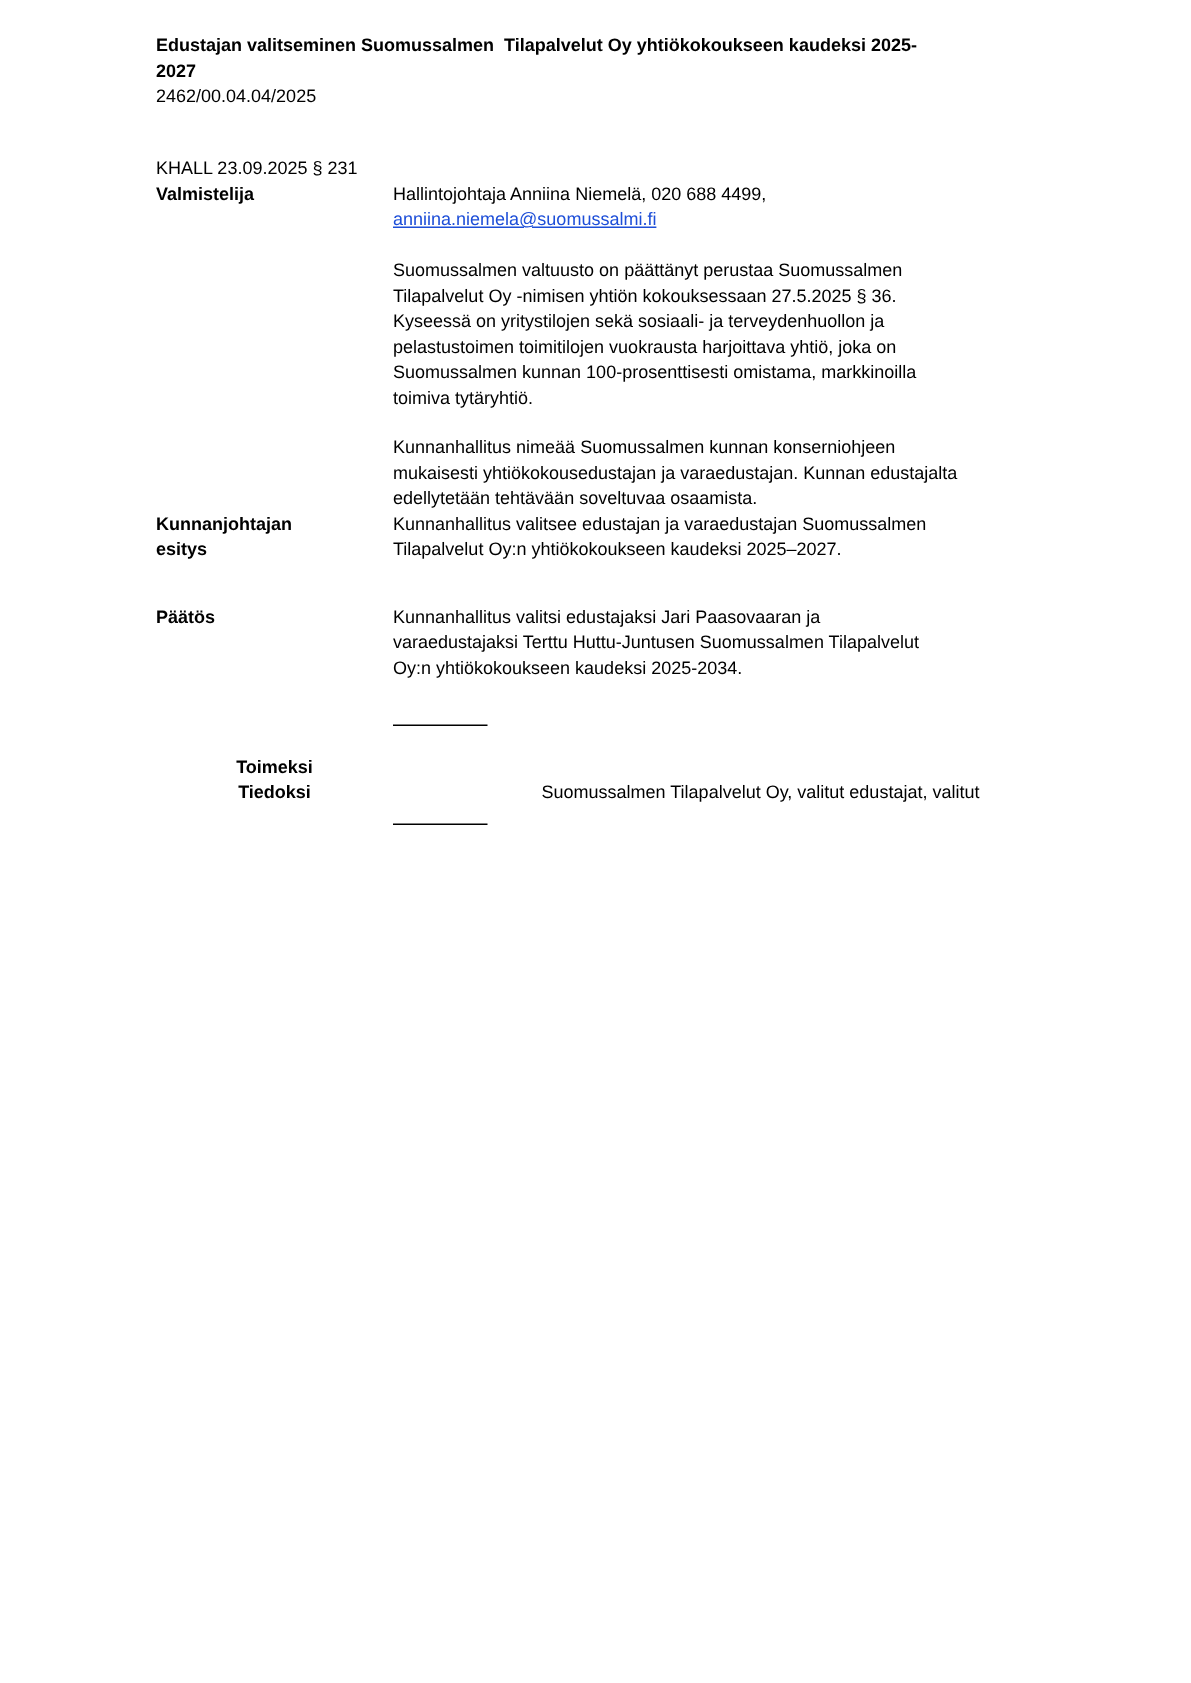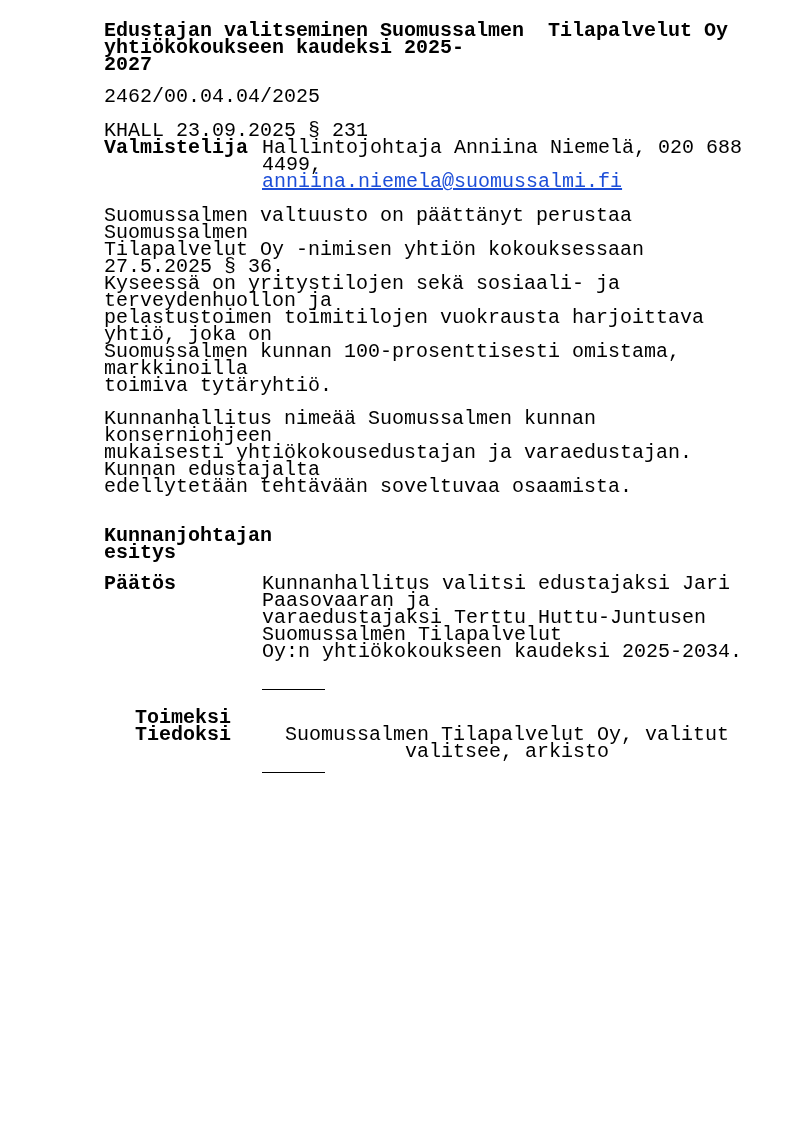--- a/index.html
+++ b/index.html
@@ -9,8 +9,8 @@
     width:794px;
     height:1122px;
     background:#ffffff;
-    font-family:Liberation Mono, monospace;
-    font-size:20px;
+    font-family:Liberation Sans, sans-serif;
+    font-size:12px;
     line-height:17px;
     color:#000000;
     overflow:hidden;

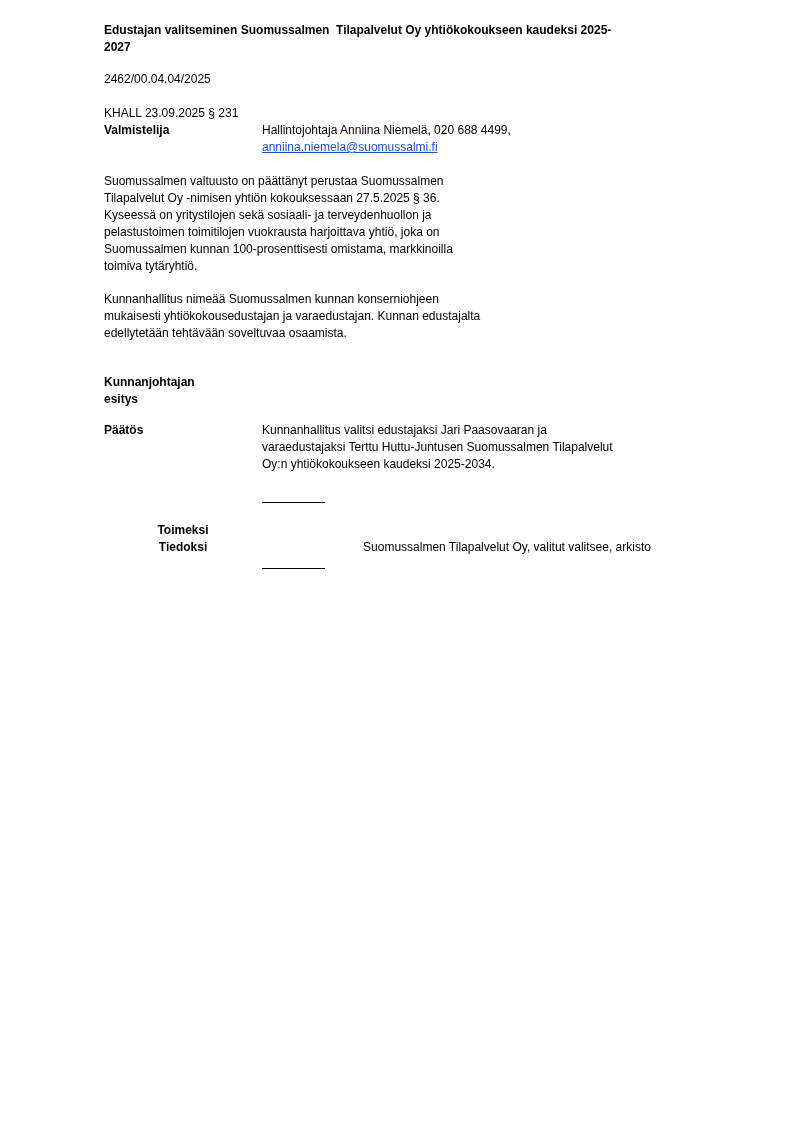--- a/index.html
+++ b/index.html
@@ -26,7 +26,7 @@
     font-weight:bold;
     white-space:pre-wrap;
   }
-  .case-number { margin-top:15px; }
+  .case-number { }
   .khall-heading { margin-top:17px; }
   .row {
     display:grid;

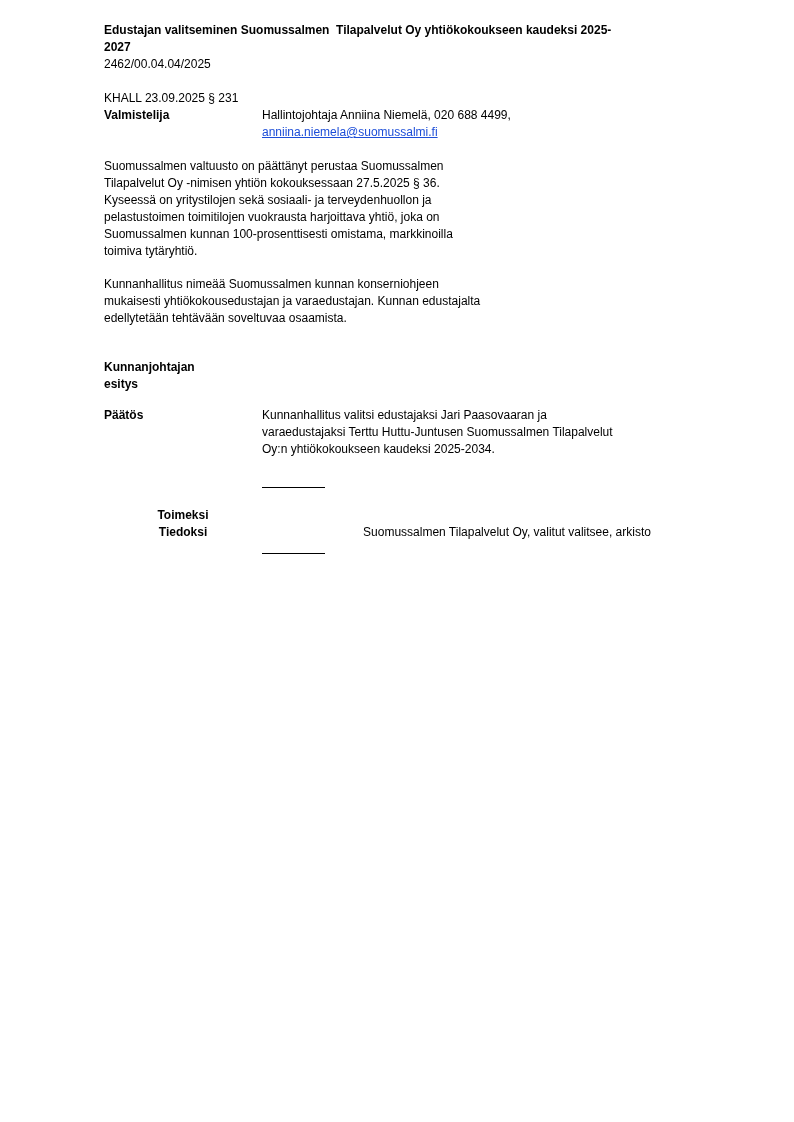--- a/index.html
+++ b/index.html
@@ -27,7 +27,7 @@
     white-space:pre-wrap;
   }
   .case-number { }
-  .khall-heading { margin-top:17px; }
+  .khall-heading { margin-top:31px; }
   .row {
     display:grid;
     grid-template-columns:158px 1fr;

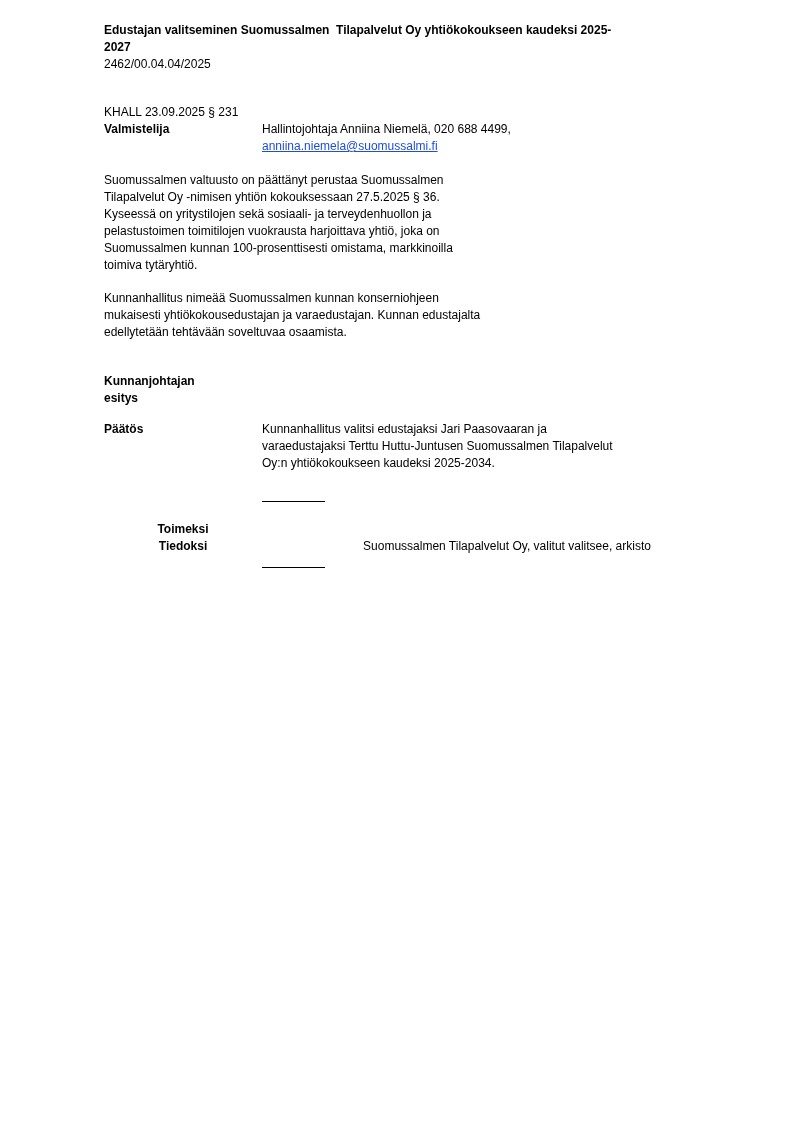--- a/index.html
+++ b/index.html
@@ -35,7 +35,7 @@
   }
   .row-valmistelija { }
   .label-cell { font-weight:bold; white-space:pre-wrap; }
-  .indent { }
+  .indent { margin-left:158px; }
   .para1 { margin-top:17px; }
   .para2 { margin-top:16px; }
   .row-esitys { margin-top:32px; }

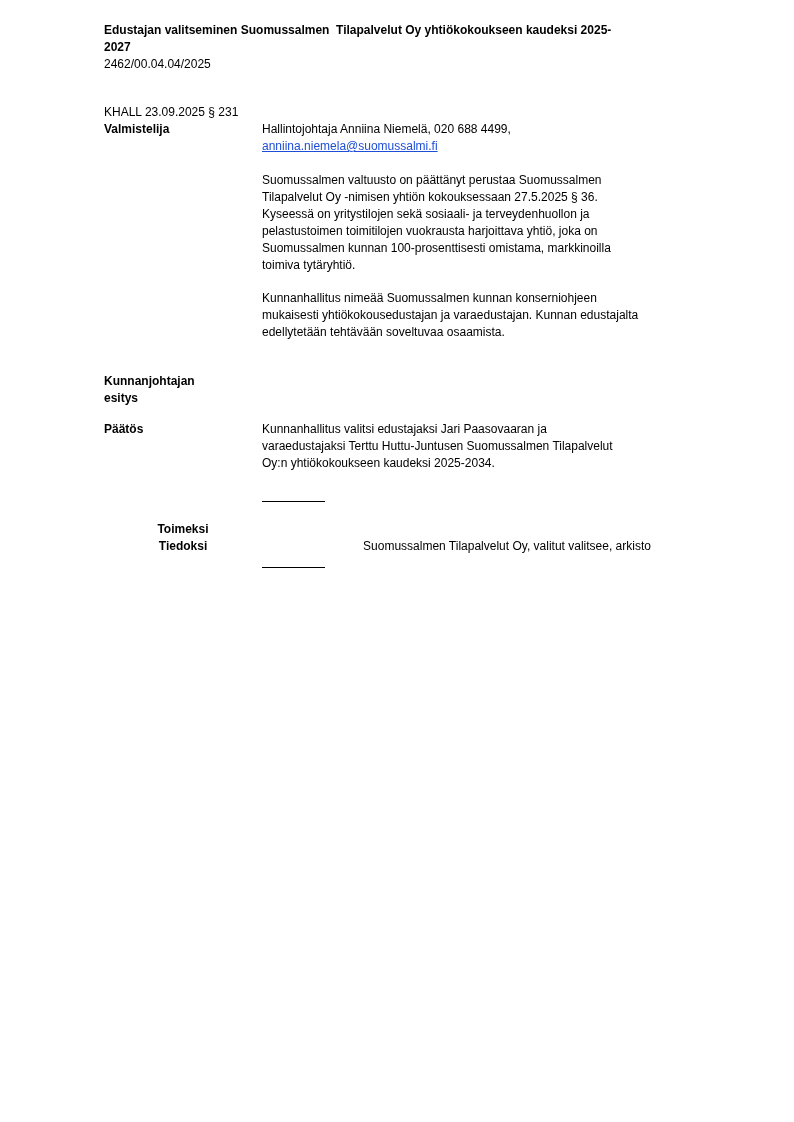--- a/index.html
+++ b/index.html
@@ -38,7 +38,7 @@
   .indent { margin-left:158px; }
   .para1 { margin-top:17px; }
   .para2 { margin-top:16px; }
-  .row-esitys { margin-top:32px; }
+  .row-esitys { margin-top:0; }
   .row-paatos { margin-top:14px; }
   .email-link {
     display:inline-block;

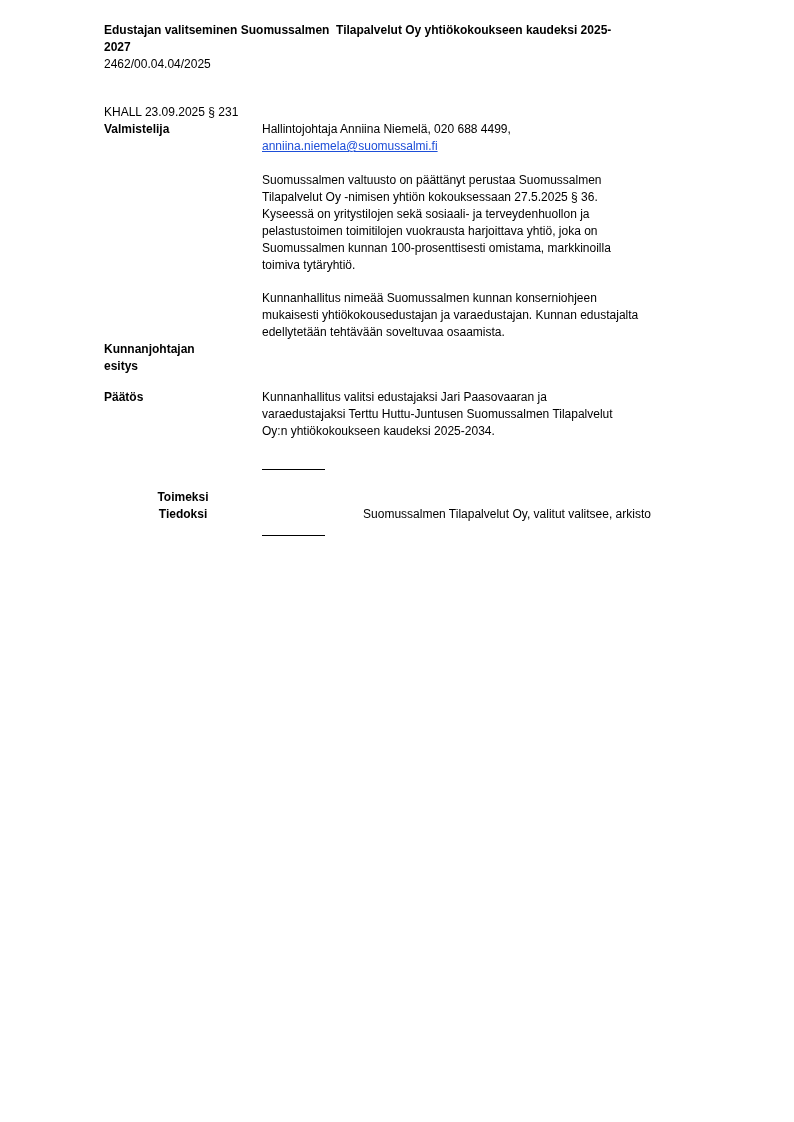--- a/index.html
+++ b/index.html
@@ -91,6 +91,8 @@
     <div class="row row-esitys">
       <div class="label-cell">Kunnanjohtajan
 esitys</div>
+      <div class="pre">Kunnanhallitus valitsee edustajan ja varaedustajan Suomussalmen
+Tilapalvelut Oy:n yhtiökokoukseen kaudeksi 2025–2027.</div>
     </div>
 
     <div class="row row-paatos">

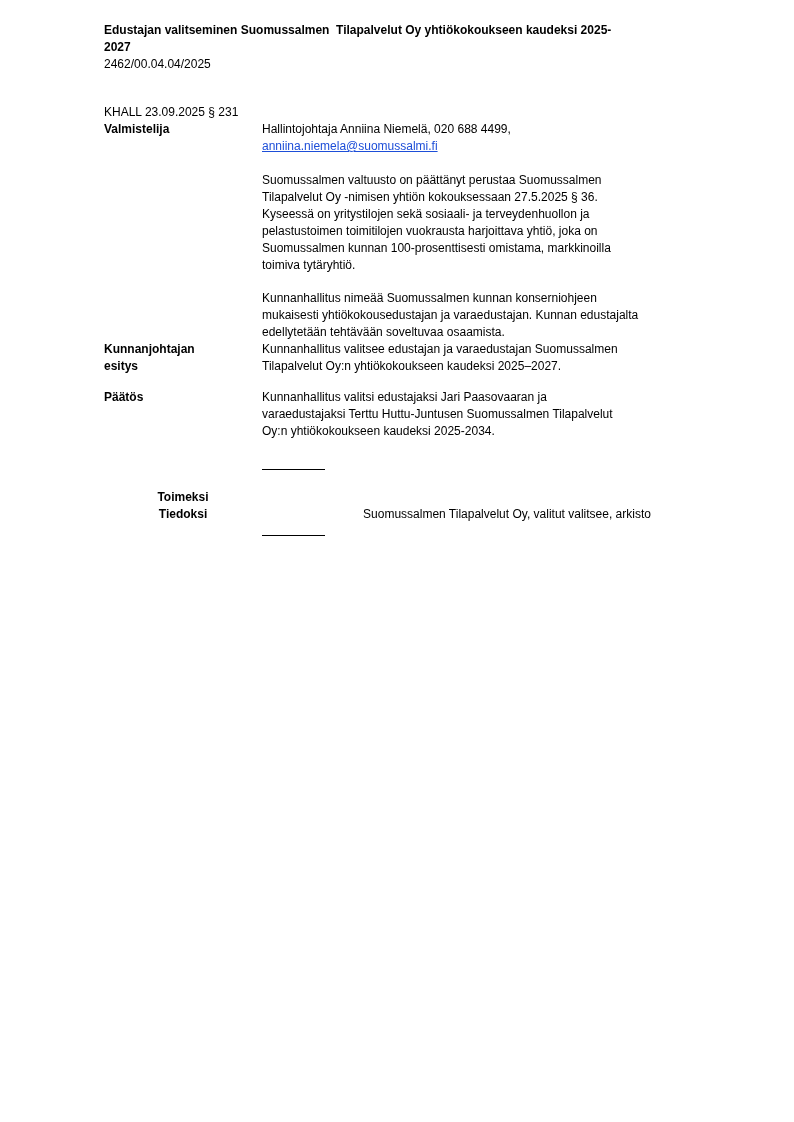--- a/index.html
+++ b/index.html
@@ -39,7 +39,7 @@
   .para1 { margin-top:17px; }
   .para2 { margin-top:16px; }
   .row-esitys { margin-top:0; }
-  .row-paatos { margin-top:14px; }
+  .row-paatos { margin-top:28px; }
   .email-link {
     display:inline-block;
     text-decoration:underline;

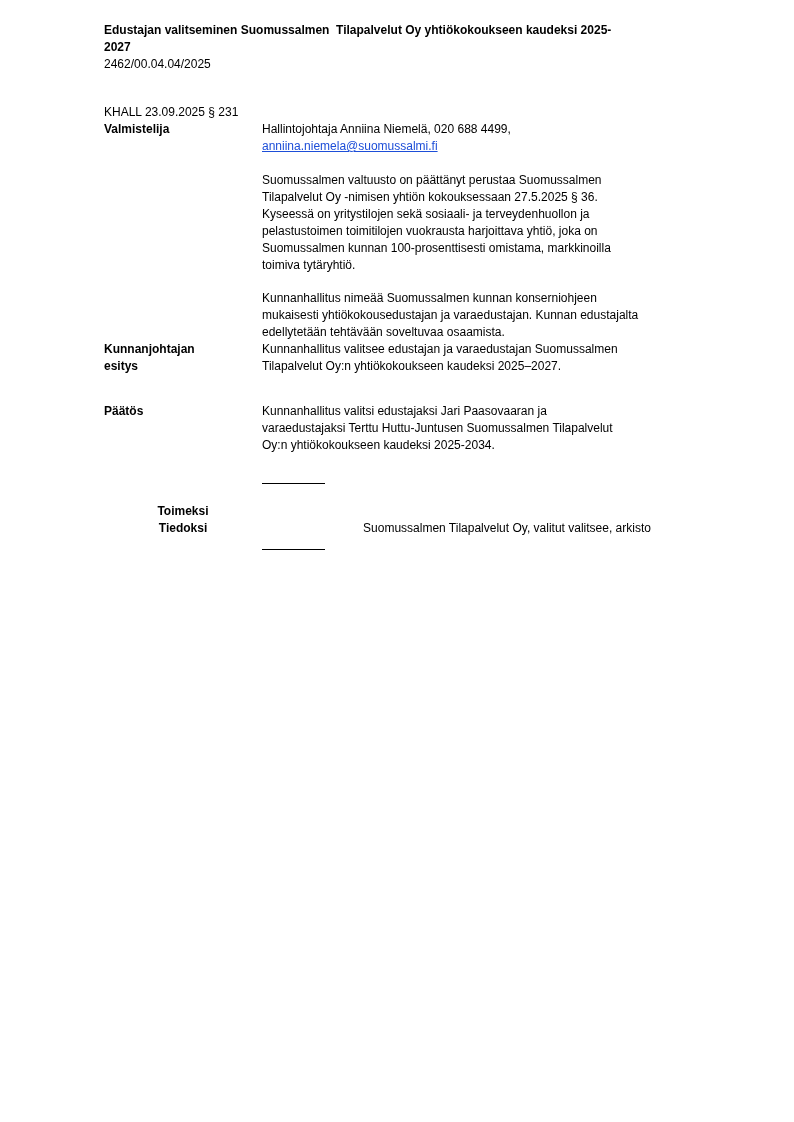--- a/index.html
+++ b/index.html
@@ -107,7 +107,7 @@
     <div class="row row-toimeksi">
       <div class="label-cell">Toimeksi
 Tiedoksi</div>
-      <div class="toimeksi-content pre">Suomussalmen Tilapalvelut Oy, valitut valitsee, arkisto</div>
+      <div class="toimeksi-content pre">Suomussalmen Tilapalvelut Oy, valitut edustajat, valitut</div>
     </div>
 
     <div class="sig-line sig-line-2"></div>

